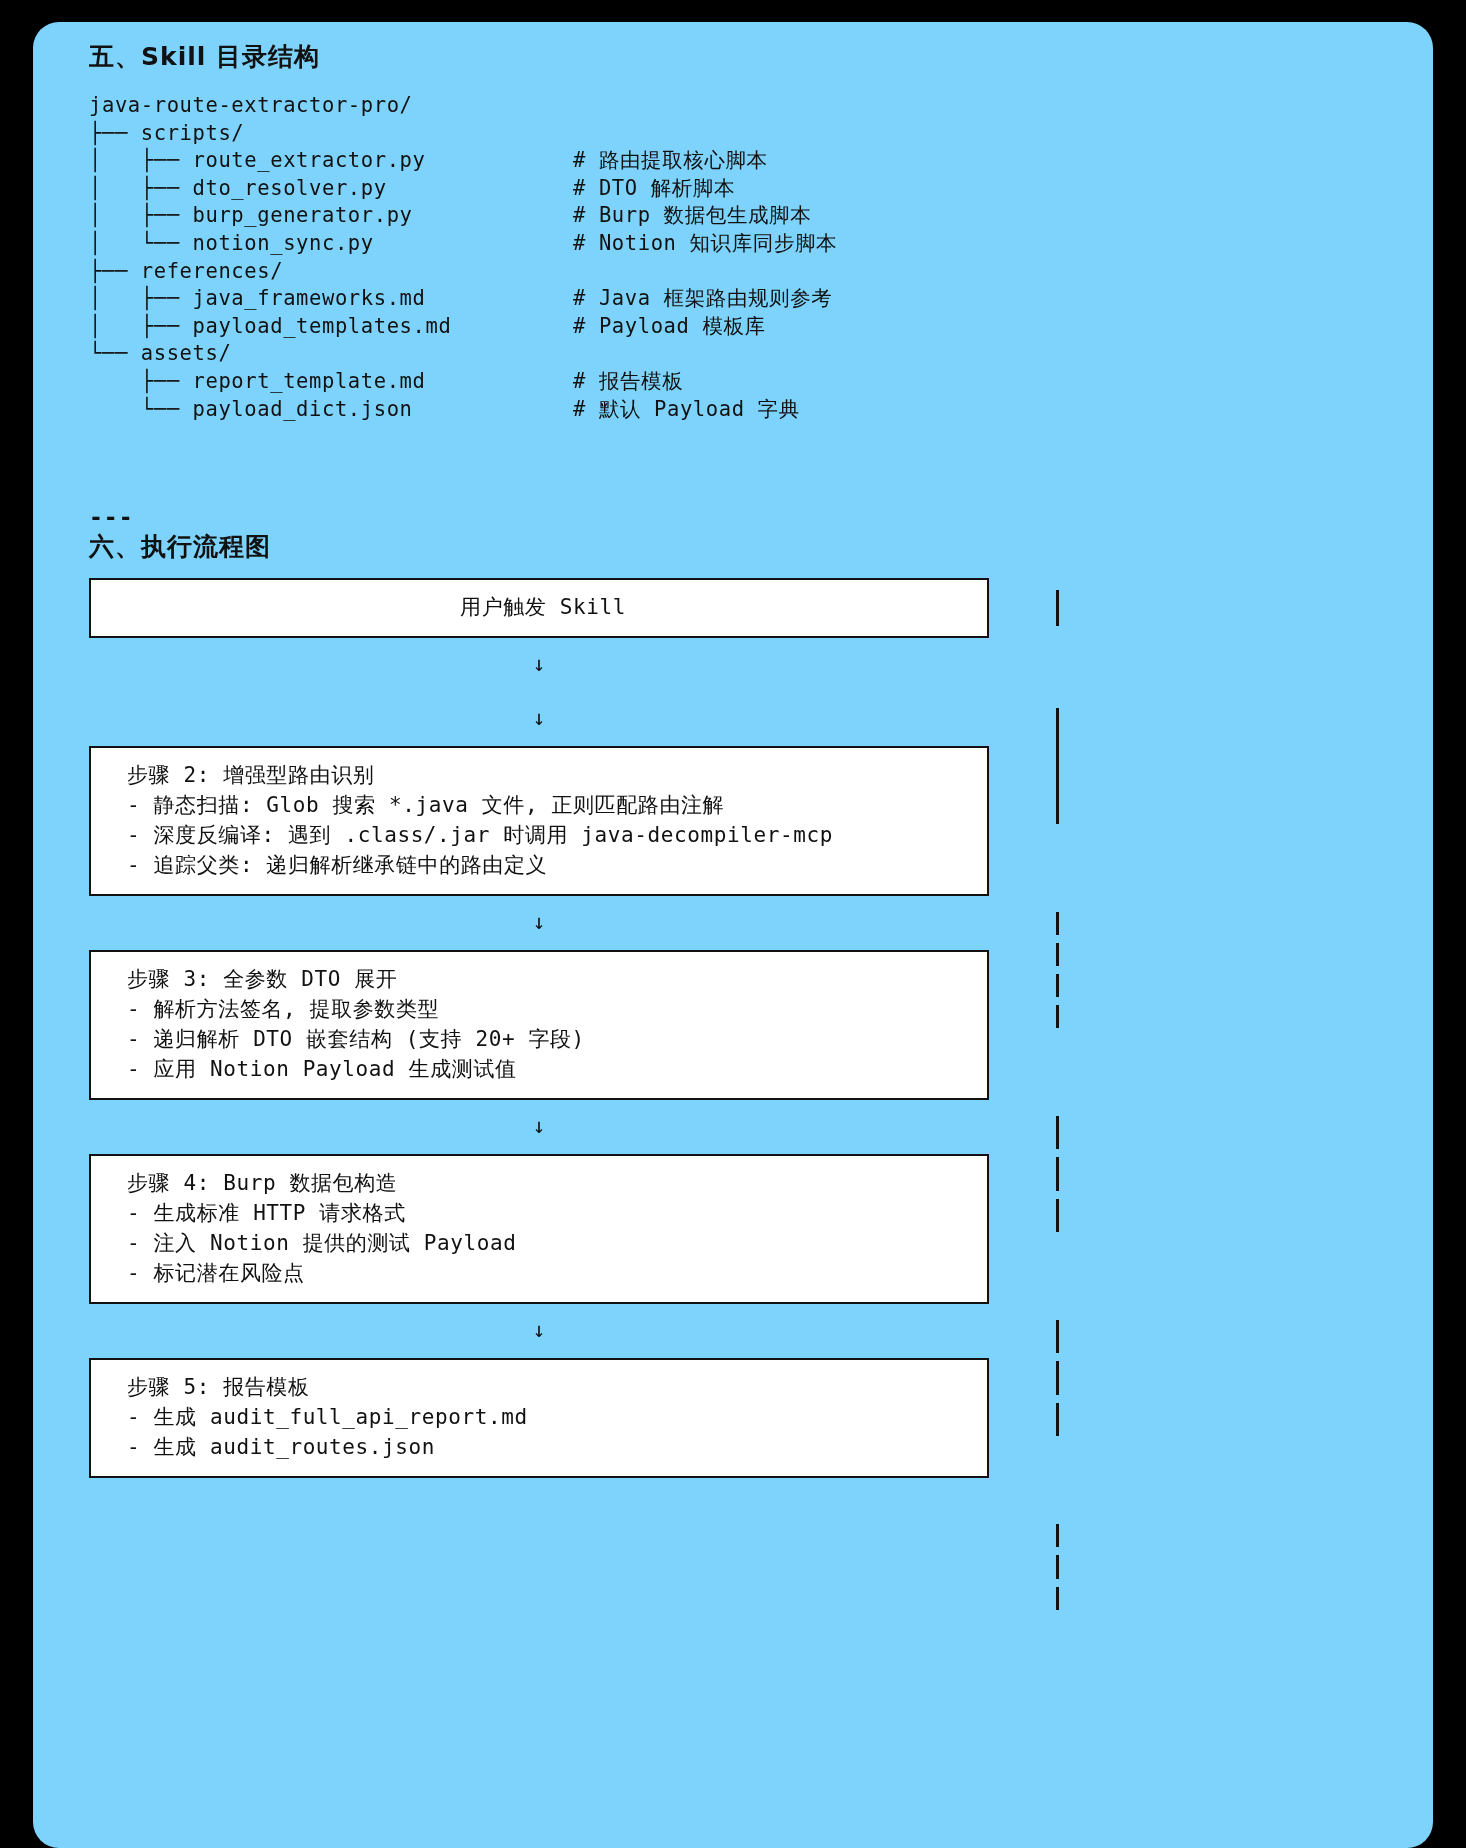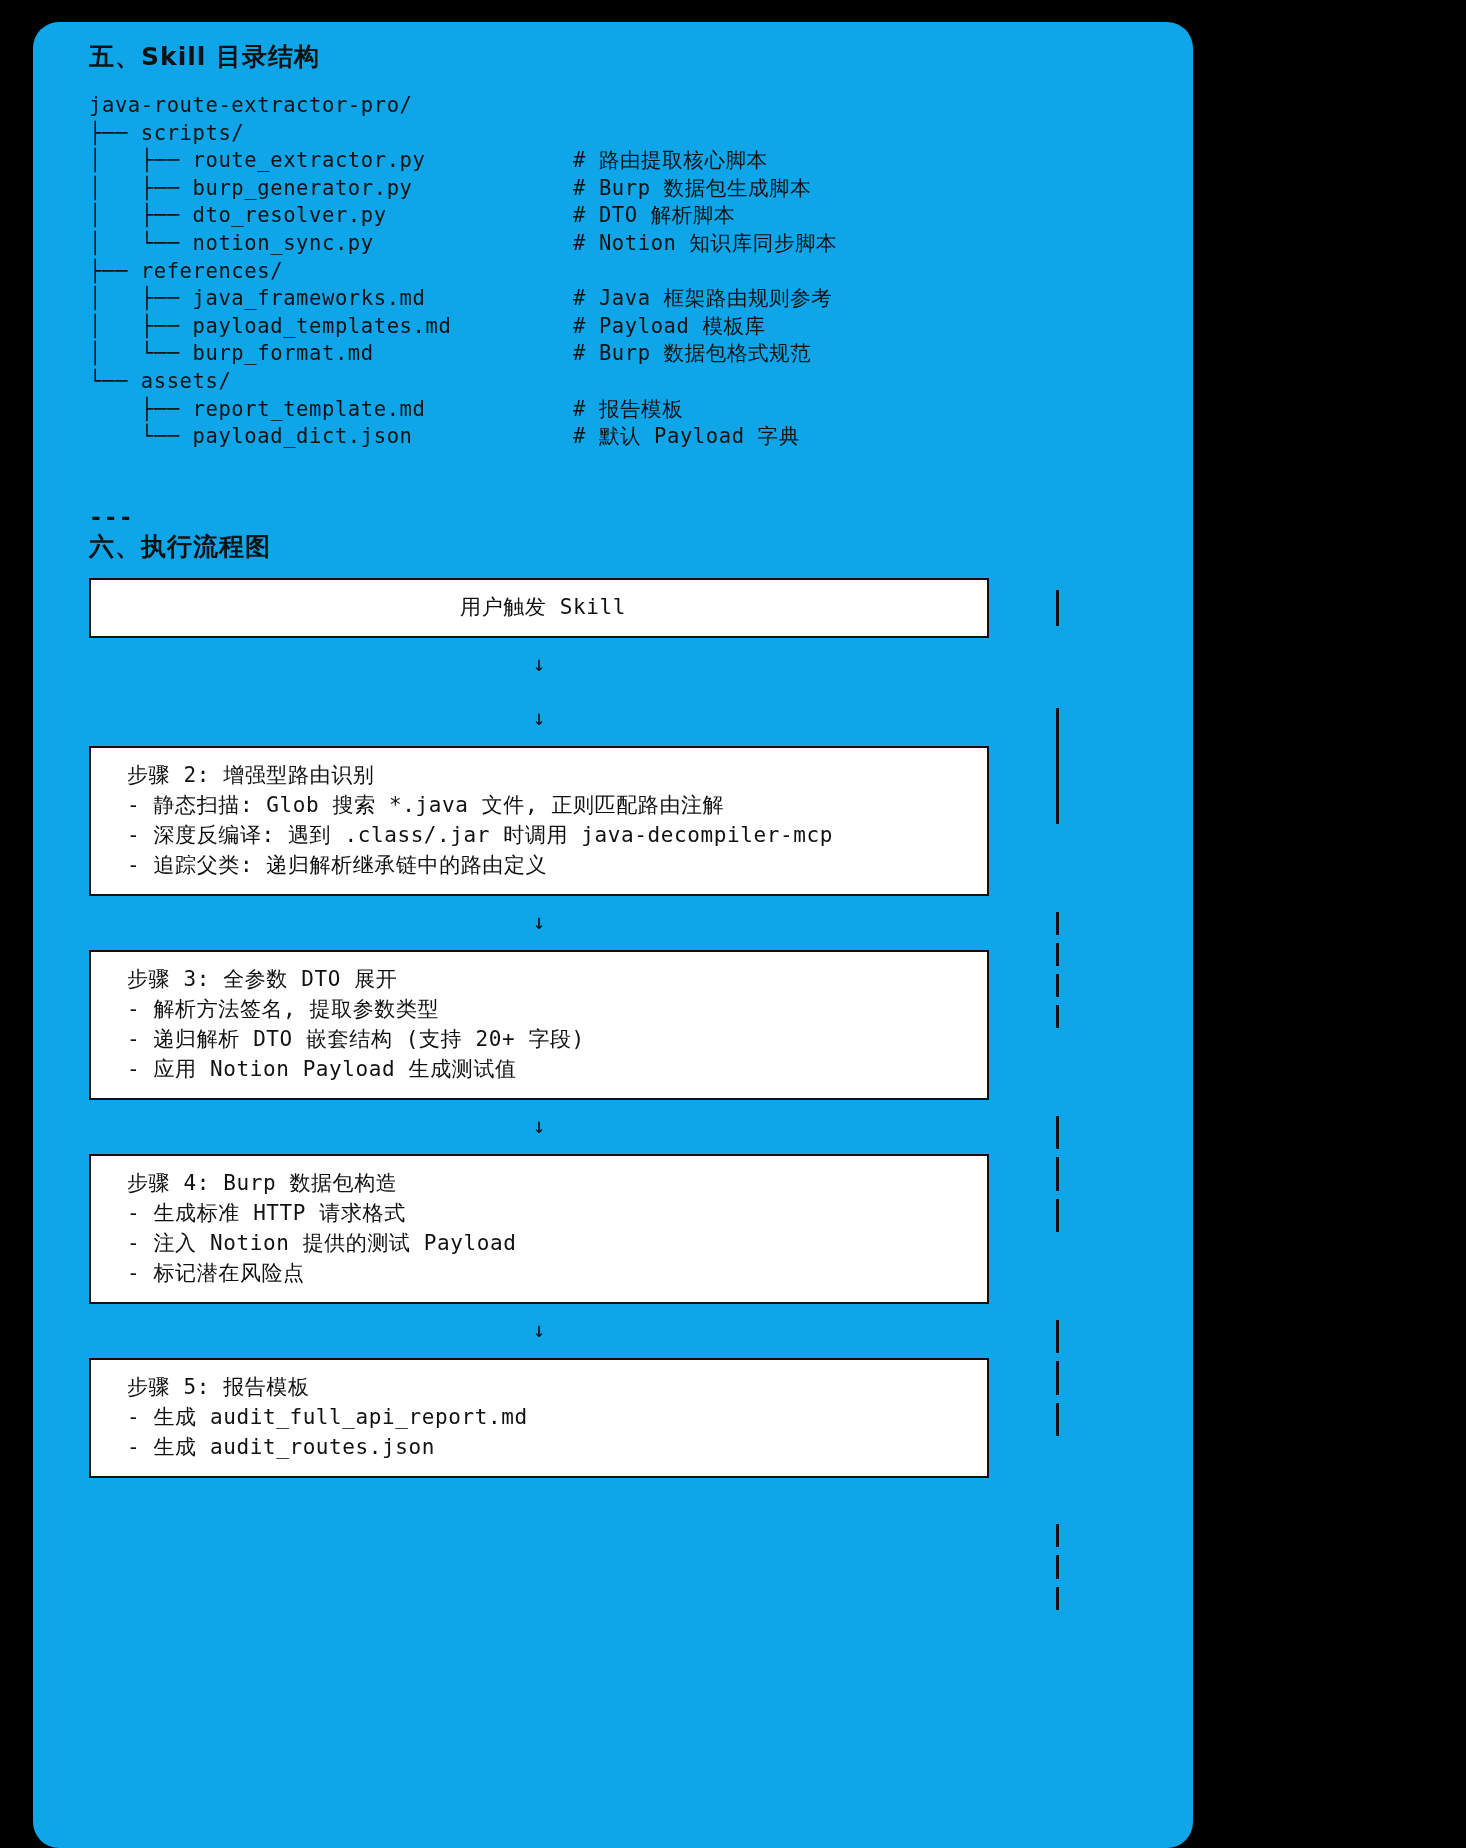--- a/index.html
+++ b/index.html
@@ -18,9 +18,9 @@
     position: absolute;
     left: 33px;
     top: 22px;
-    width: 1160px;
+    width: 1400px;
     height: 1826px;
-    background: #0ea5e9;
+    background: #7dd3fc;
     border-radius: 26px;
     overflow: hidden;
   }

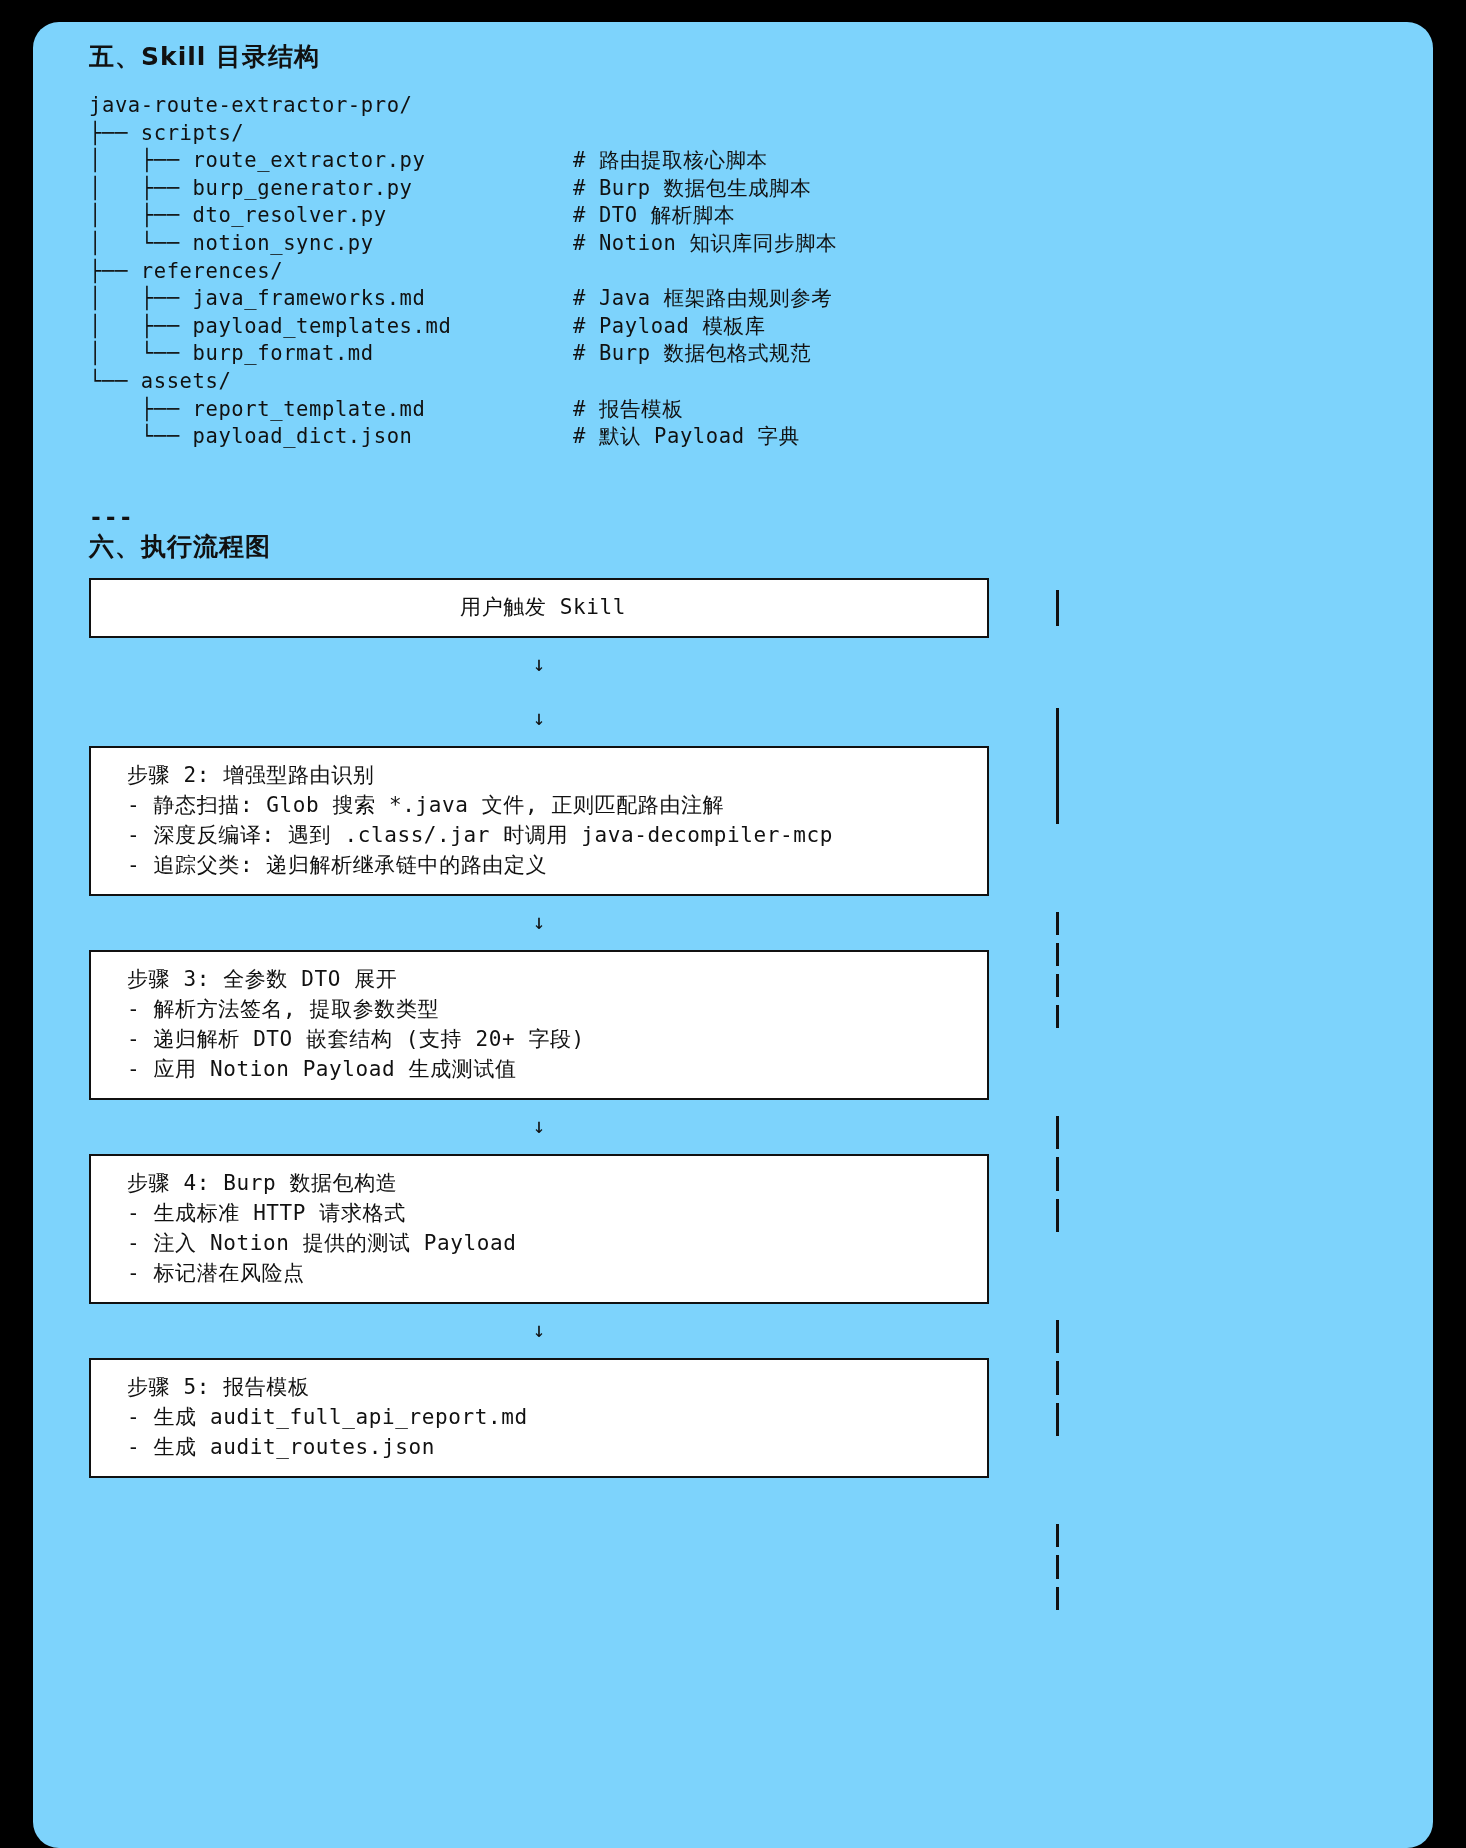--- a/index.html
+++ b/index.html
@@ -132,8 +132,8 @@
         <div class="trow"><span class="tpath">java-route-extractor-pro/</span></div>
         <div class="trow"><span class="tpath">├── scripts/</span></div>
         <div class="trow"><span class="tpath">│   ├── route_extractor.py</span><span class="tcmt"># 路由提取核心脚本</span></div>
+        <div class="trow"><span class="tpath">│   ├── dto_resolver.py</span><span class="tcmt"># DTO 解析脚本</span></div>
         <div class="trow"><span class="tpath">│   ├── burp_generator.py</span><span class="tcmt"># Burp 数据包生成脚本</span></div>
-        <div class="trow"><span class="tpath">│   ├── dto_resolver.py</span><span class="tcmt"># DTO 解析脚本</span></div>
         <div class="trow"><span class="tpath">│   └── notion_sync.py</span><span class="tcmt"># Notion 知识库同步脚本</span></div>
         <div class="trow"><span class="tpath">├── references/</span></div>
         <div class="trow"><span class="tpath">│   ├── java_frameworks.md</span><span class="tcmt"># Java 框架路由规则参考</span></div>

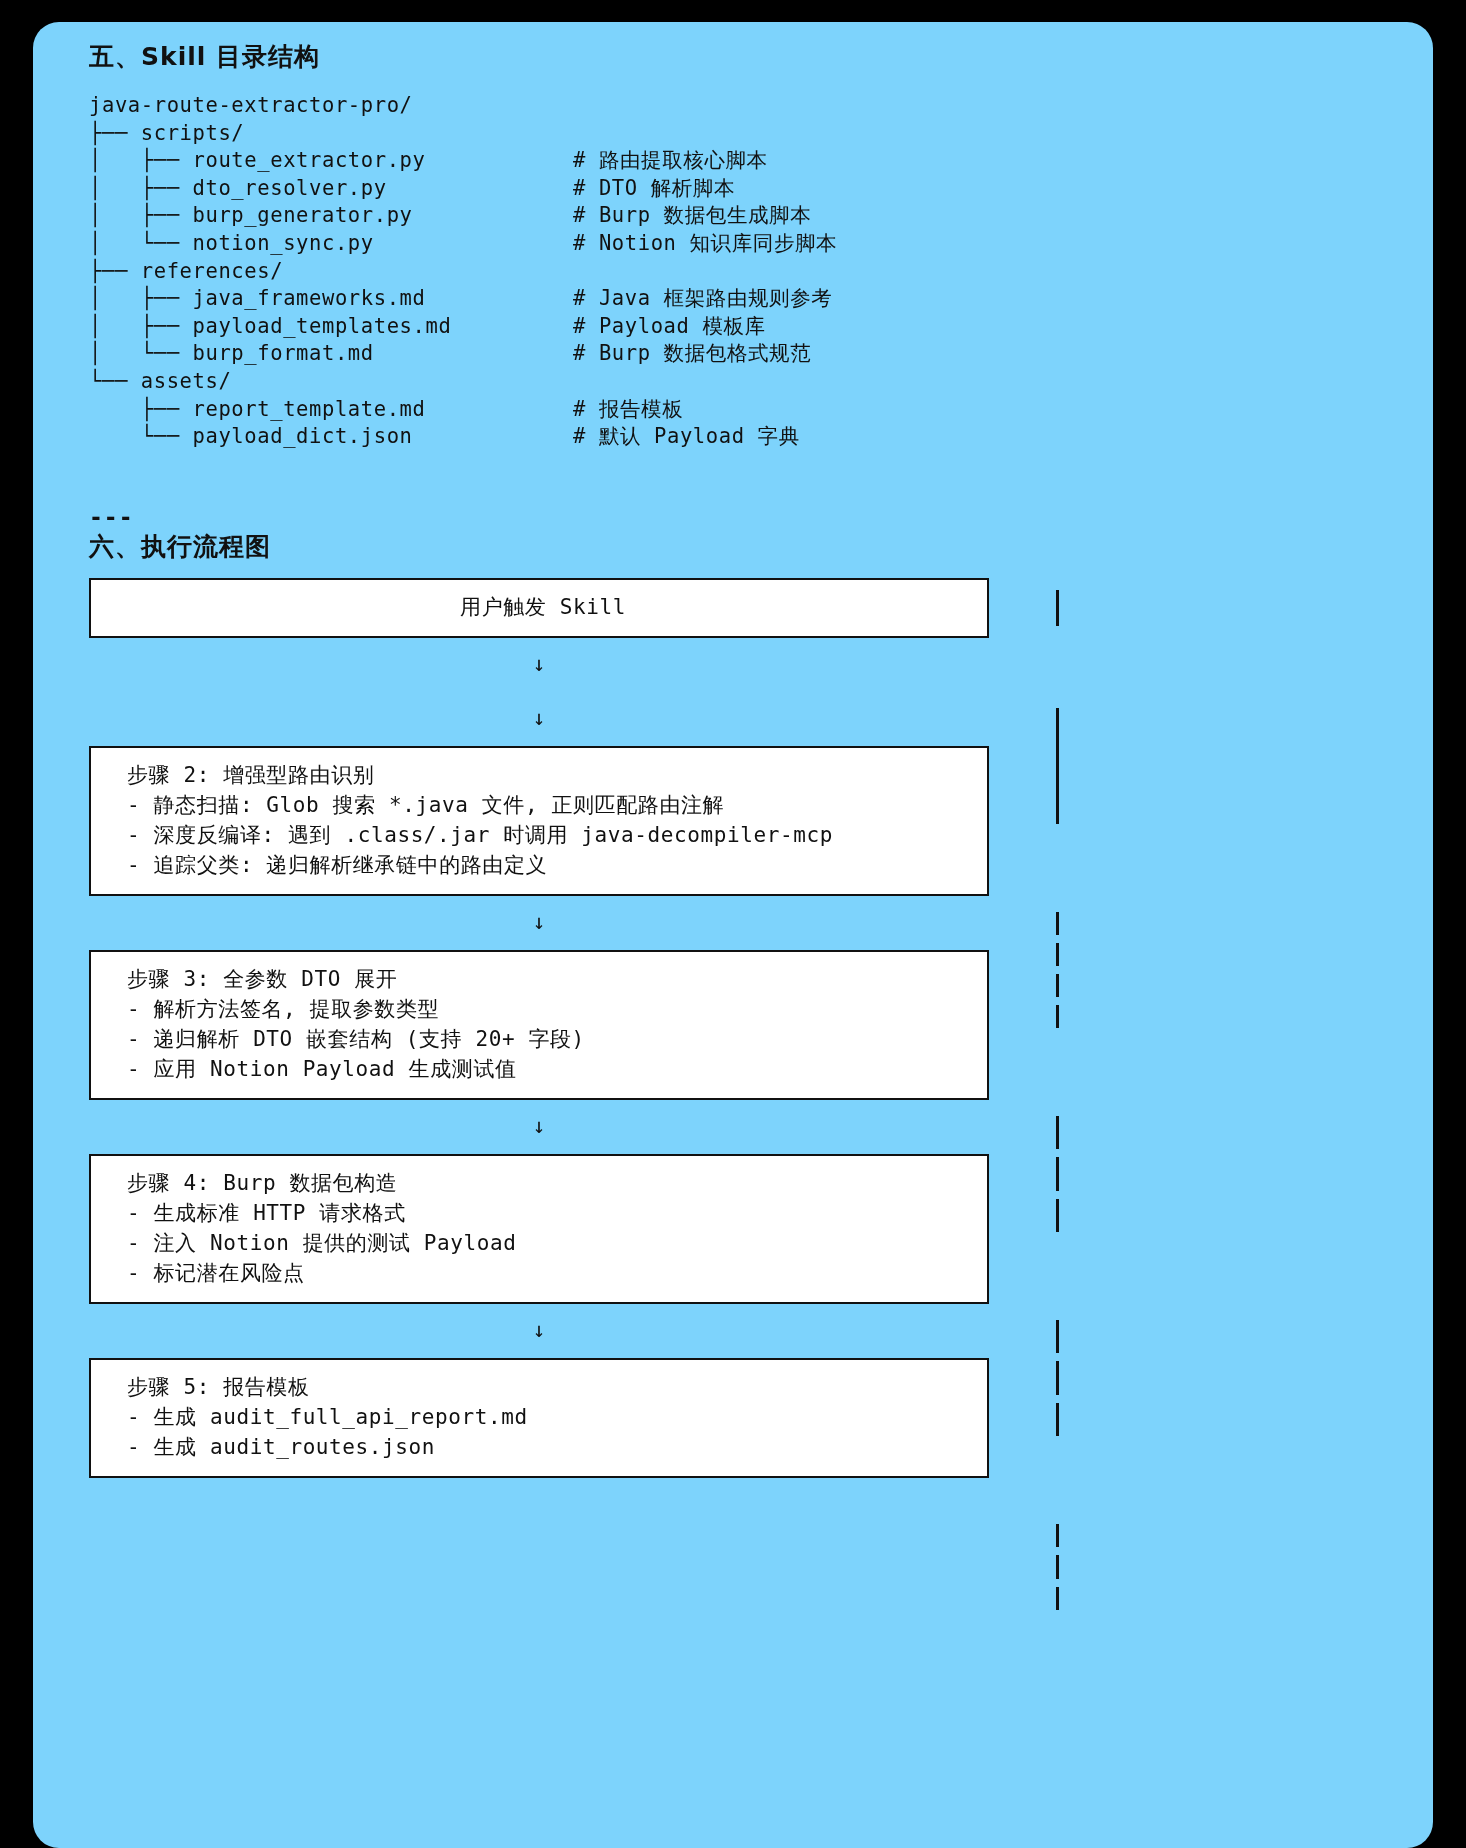--- a/index.html
+++ b/index.html
@@ -138,7 +138,6 @@
         <div class="trow"><span class="tpath">├── references/</span></div>
         <div class="trow"><span class="tpath">│   ├── java_frameworks.md</span><span class="tcmt"># Java 框架路由规则参考</span></div>
         <div class="trow"><span class="tpath">│   ├── payload_templates.md</span><span class="tcmt"># Payload 模板库</span></div>
-        <div class="trow"><span class="tpath">│   └── burp_format.md</span><span class="tcmt"># Burp 数据包格式规范</span></div>
         <div class="trow"><span class="tpath">└── assets/</span></div>
         <div class="trow"><span class="tpath">    ├── report_template.md</span><span class="tcmt"># 报告模板</span></div>
         <div class="trow"><span class="tpath">    └── payload_dict.json</span><span class="tcmt"># 默认 Payload 字典</span></div>

